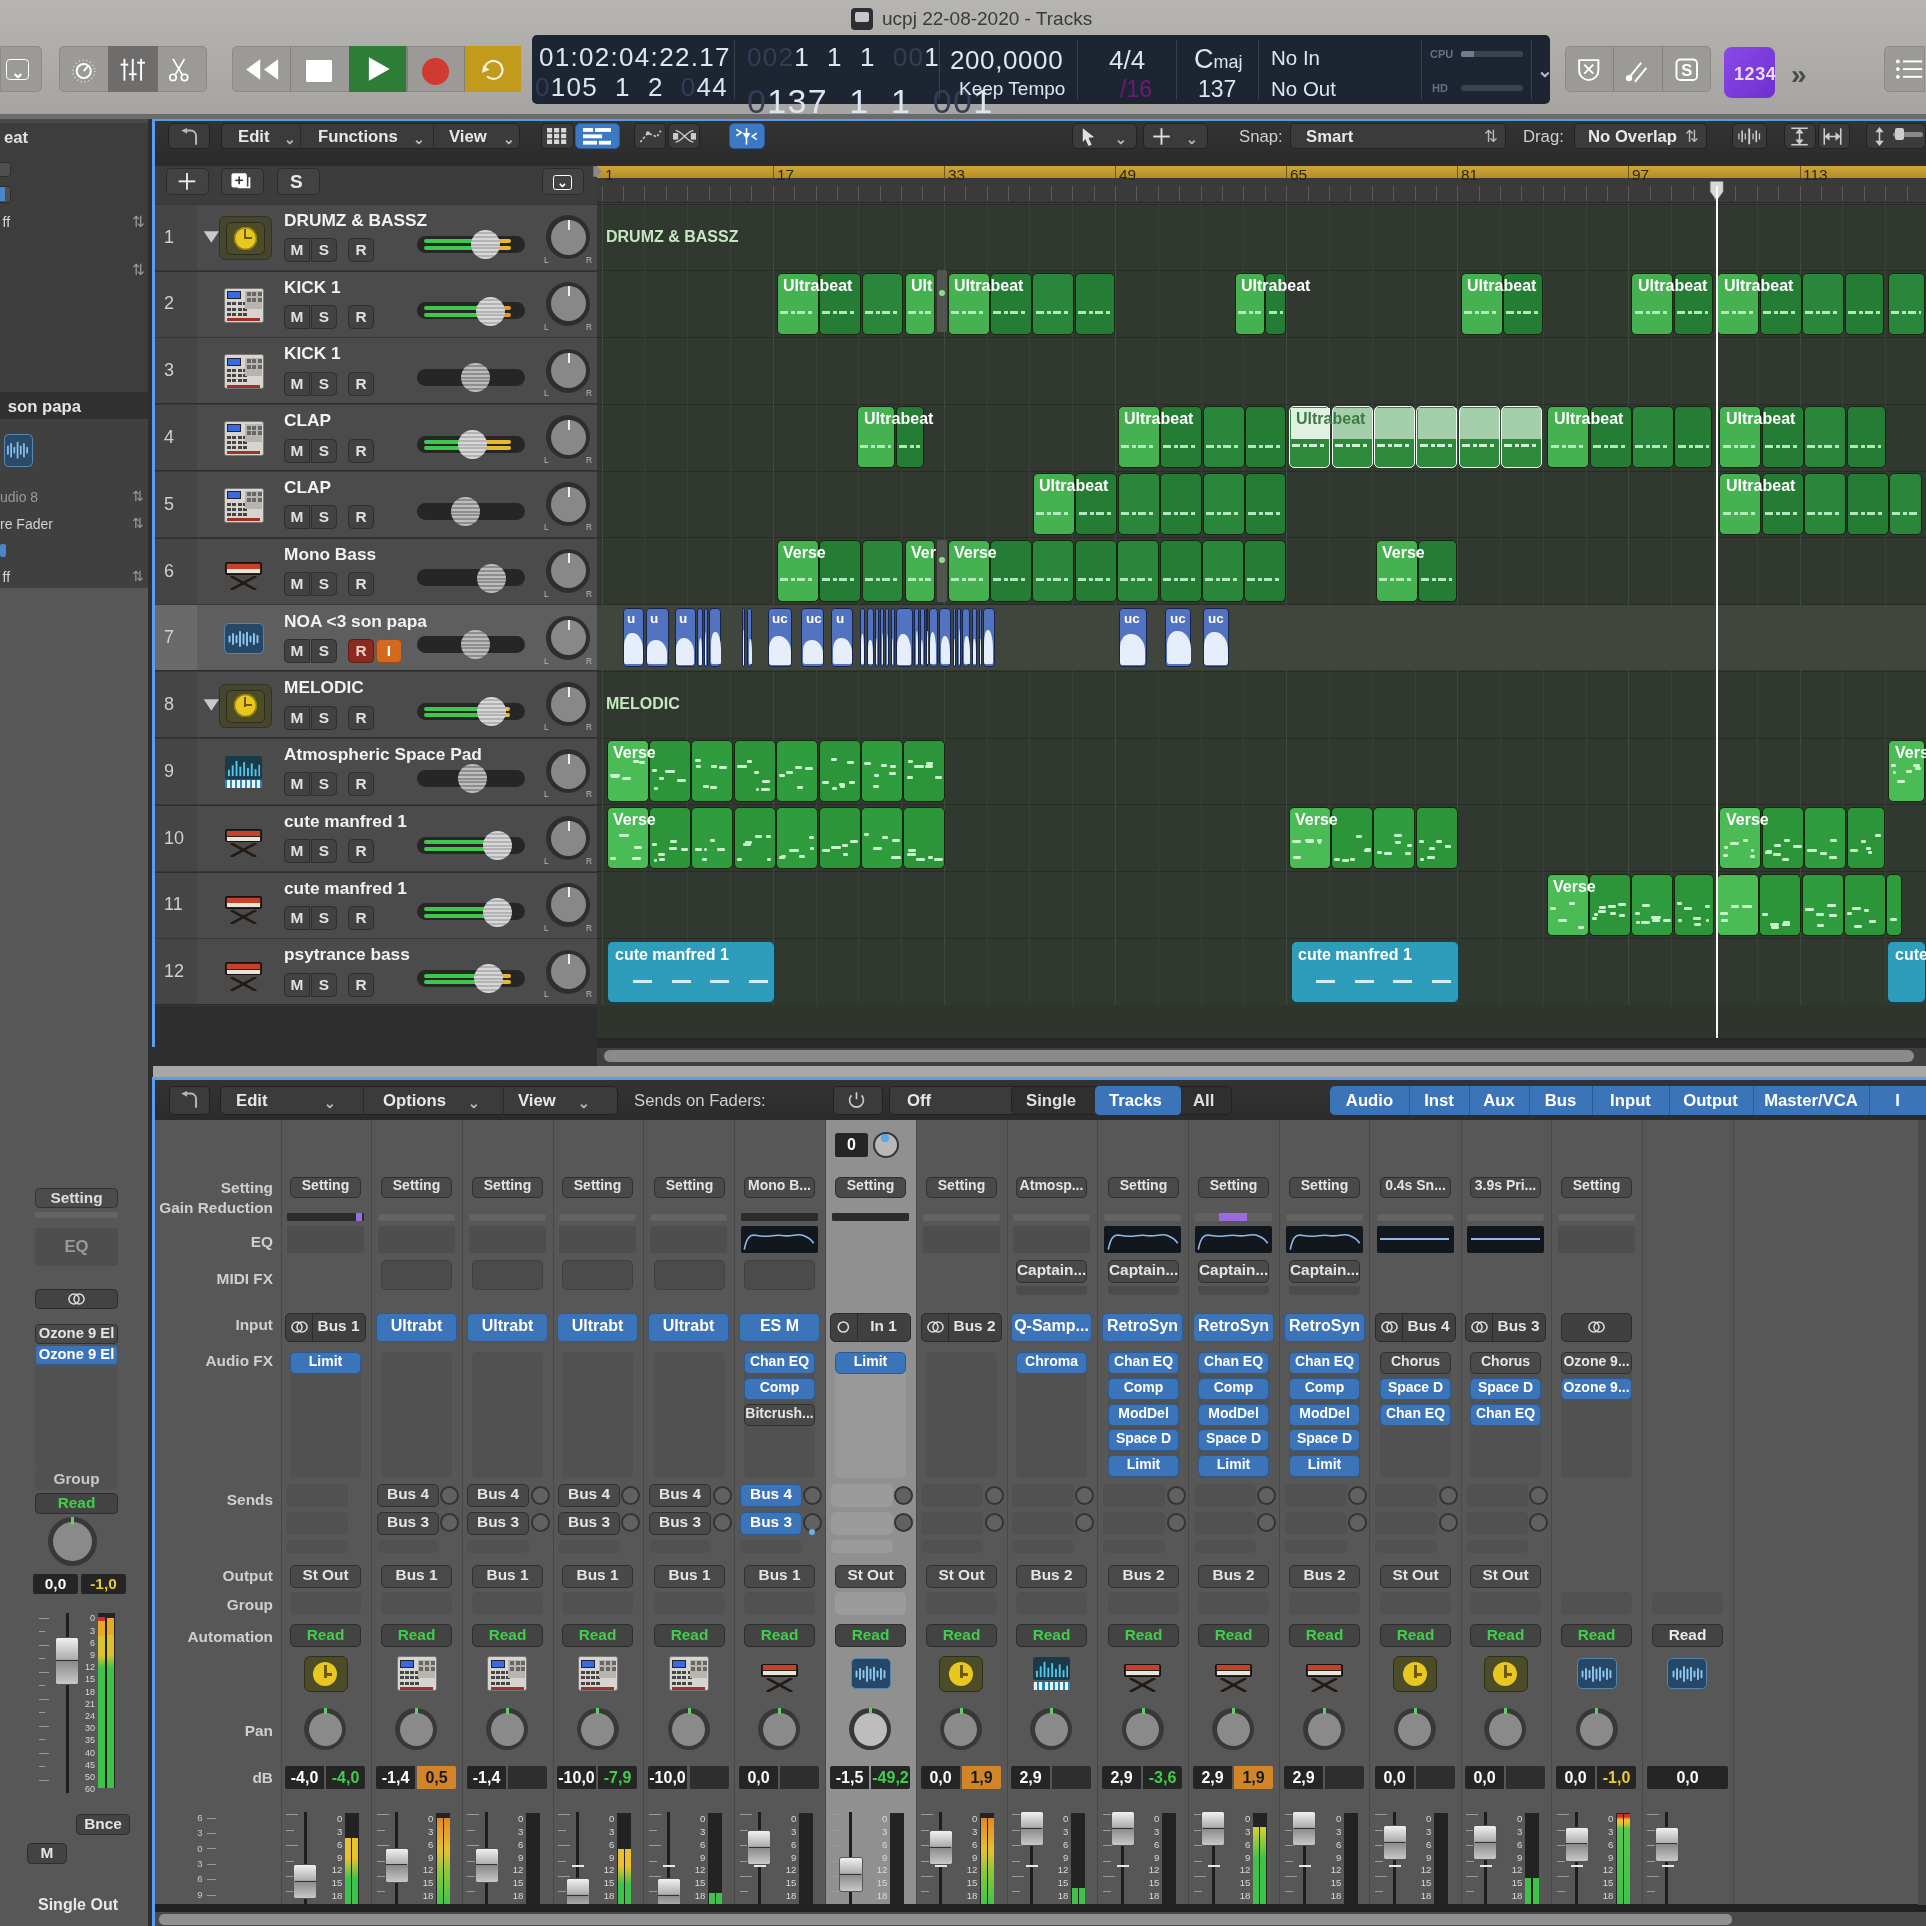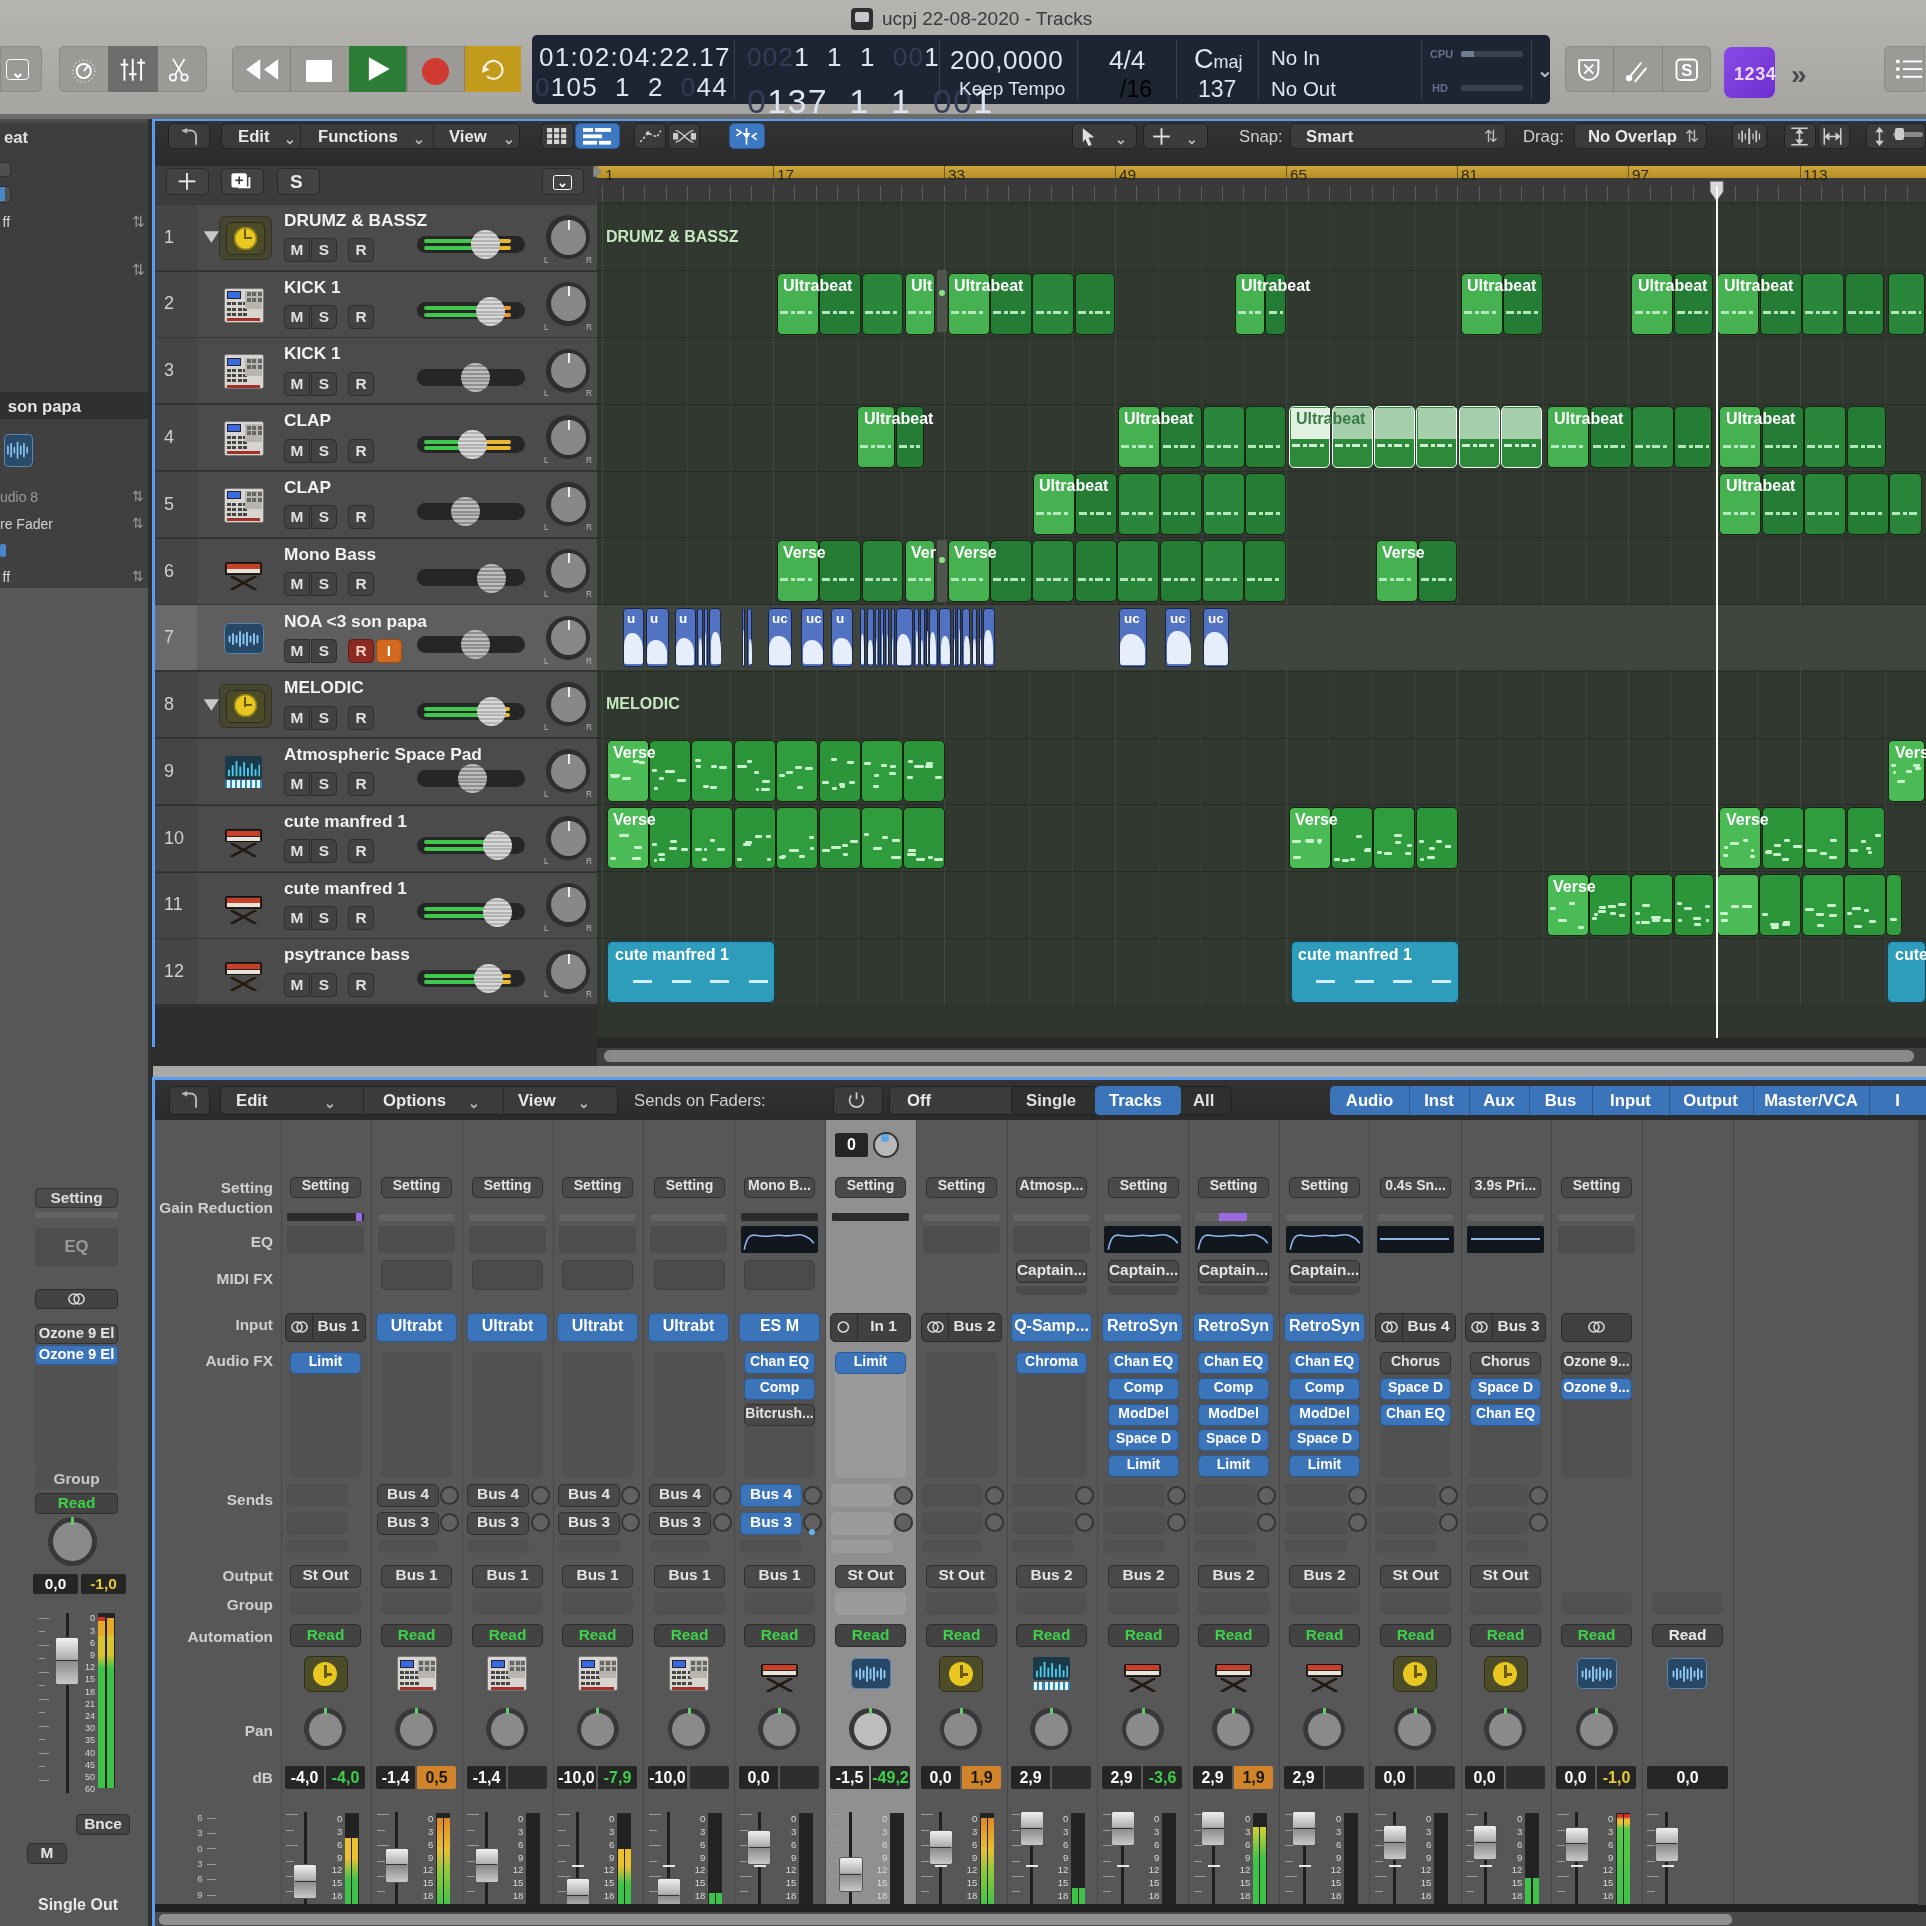--- a/index.html
+++ b/index.html
@@ -80,7 +80,7 @@
 <div style="left:950px;top:45px;font-size:26px;color:#dde5f2;font-weight:500;white-space:nowrap;letter-spacing:0.6px;">200,0000</div>
 <div style="left:959px;top:78px;font-size:19px;color:#dde5f2;font-weight:500;white-space:nowrap;">Keep Tempo</div>
 <div style="left:1109px;top:45px;font-size:26px;color:#dde5f2;font-weight:500;white-space:nowrap;">4/4</div>
-<div style="left:1120px;top:76px;font-size:23px;color:#000000;font-weight:500;white-space:nowrap;">/16</div>
+<div style="left:1120px;top:76px;font-size:23px;color:#701a75;font-weight:500;white-space:nowrap;">/16</div>
 <div style="left:1194px;top:44px;color:#dde5f2;font-weight:500;font-size:27px">C<span style="font-size:18px">maj</span></div>
 <div style="left:1198px;top:76px;font-size:23px;color:#dde5f2;font-weight:500;white-space:nowrap;">137</div>
 <div style="left:1271px;top:46px;font-size:20.5px;color:#dde5f2;font-weight:500;white-space:nowrap;">No In</div>

